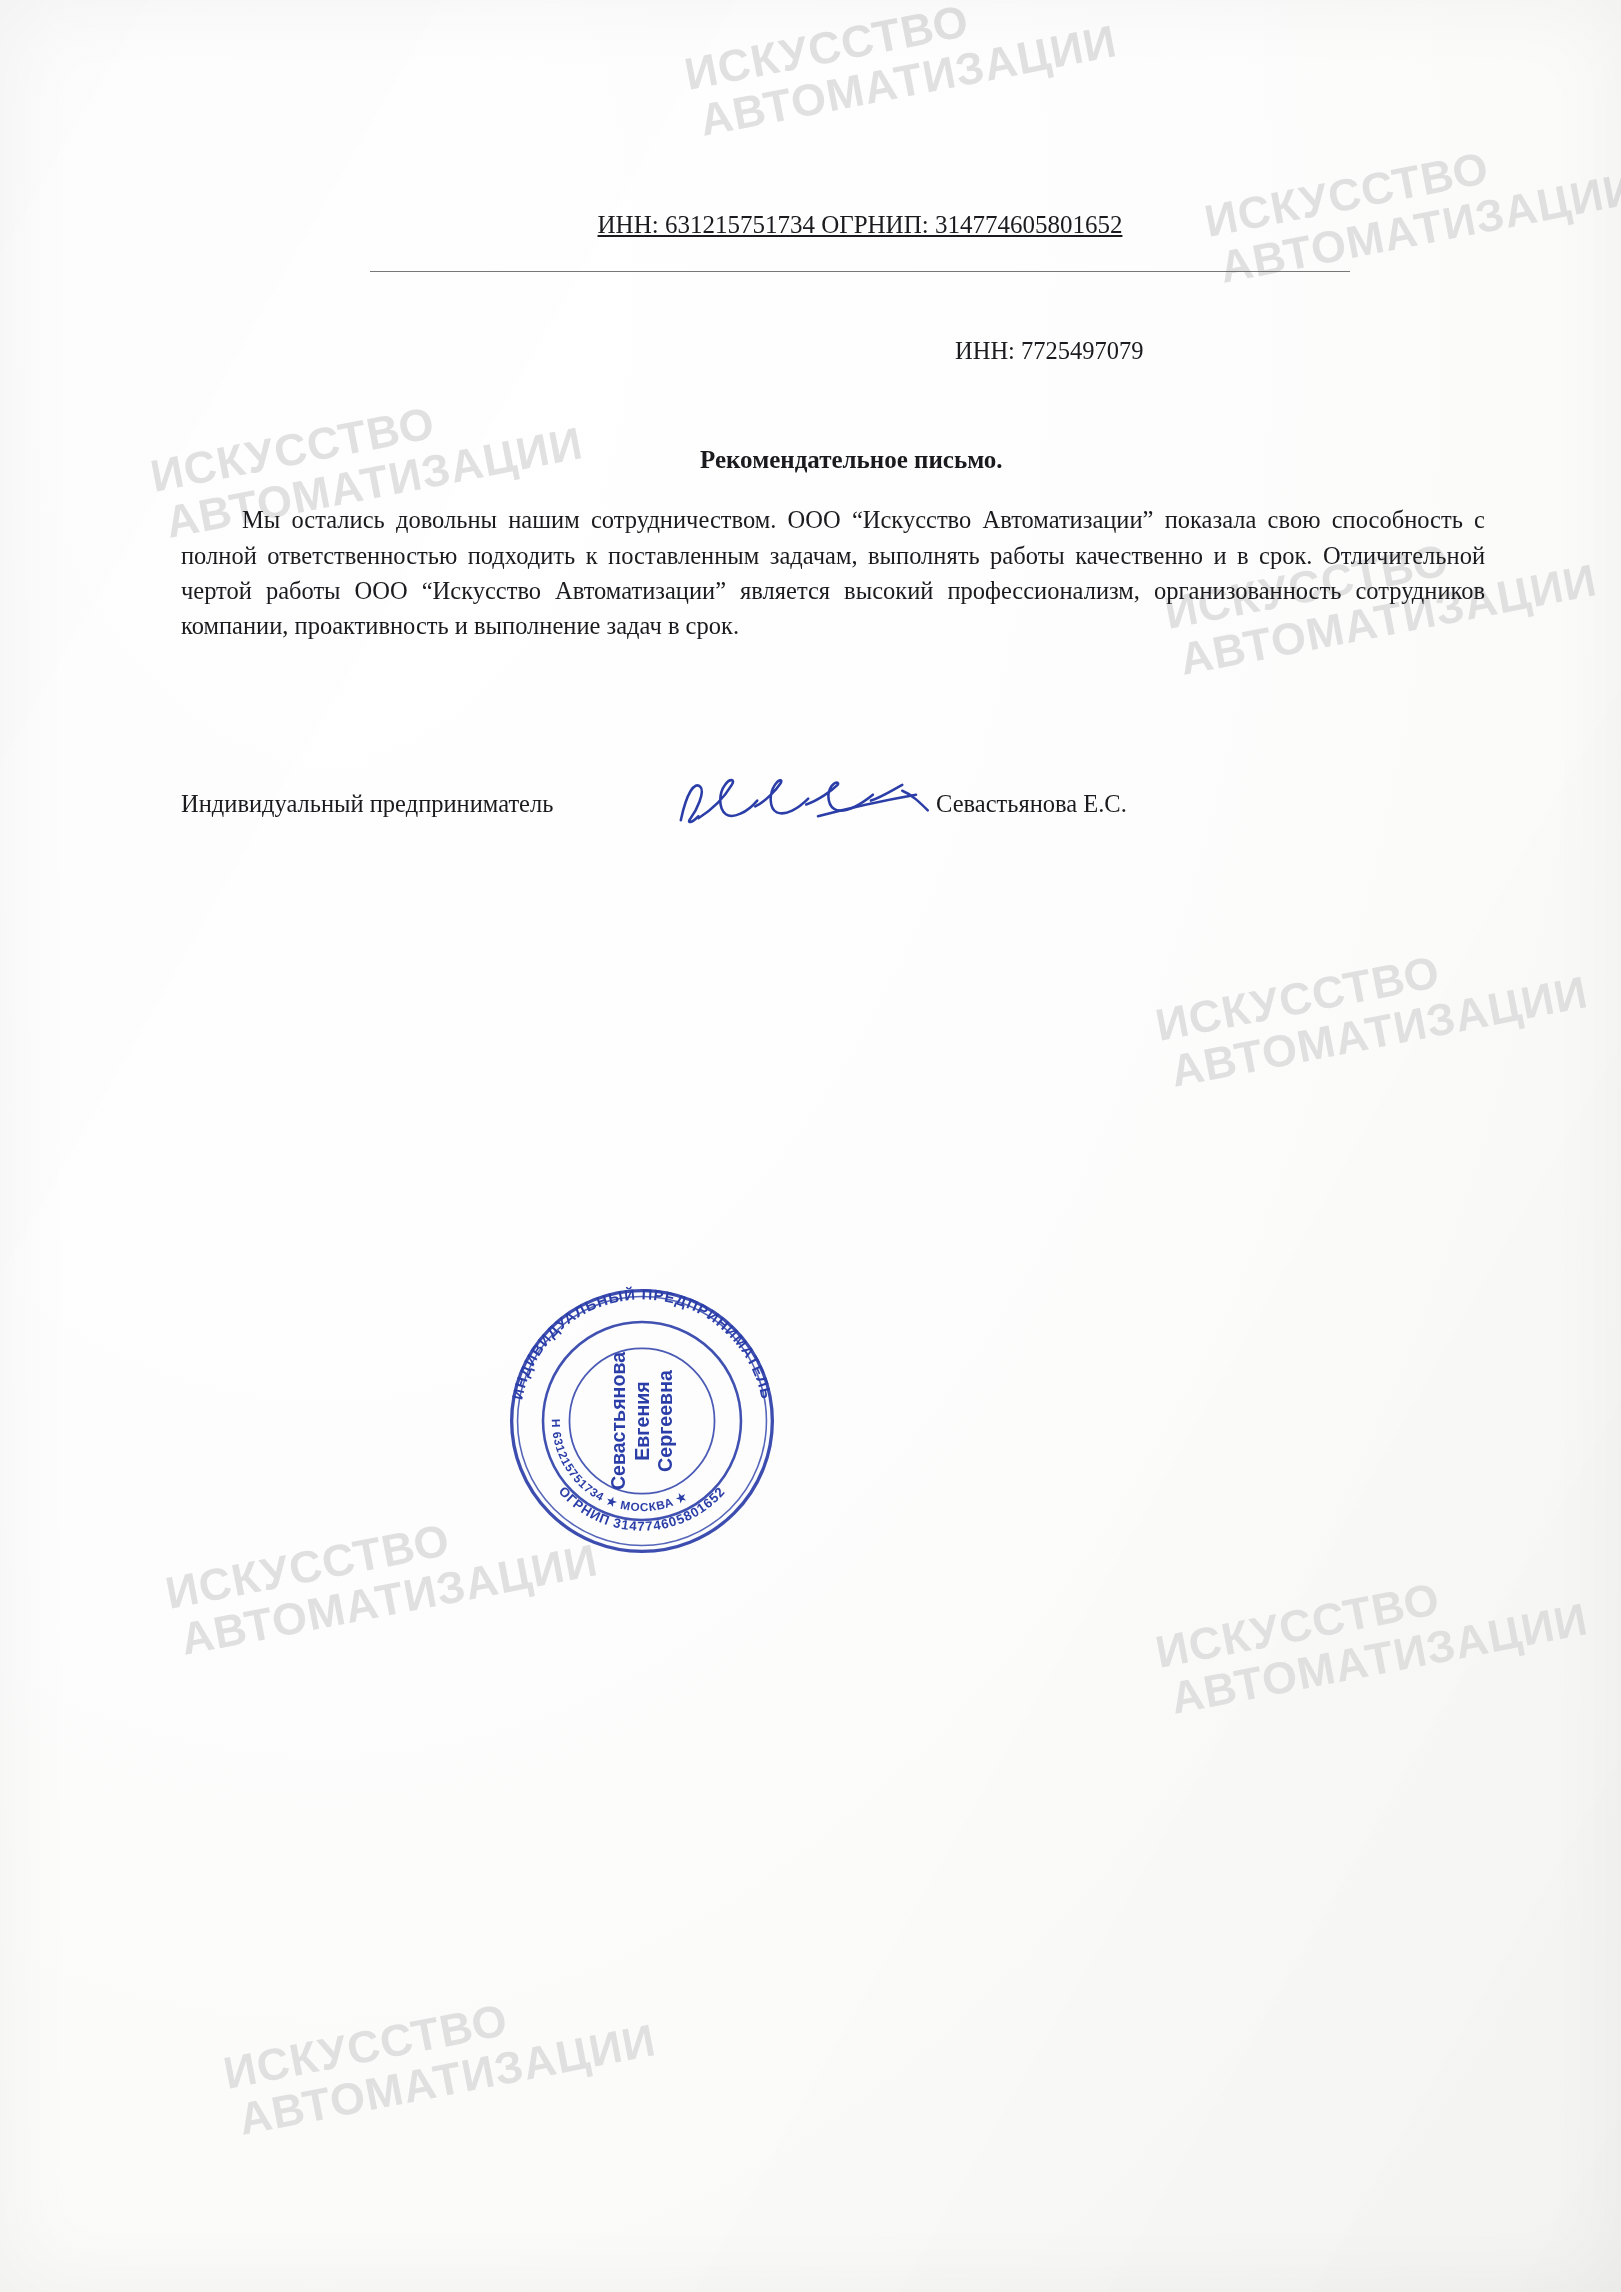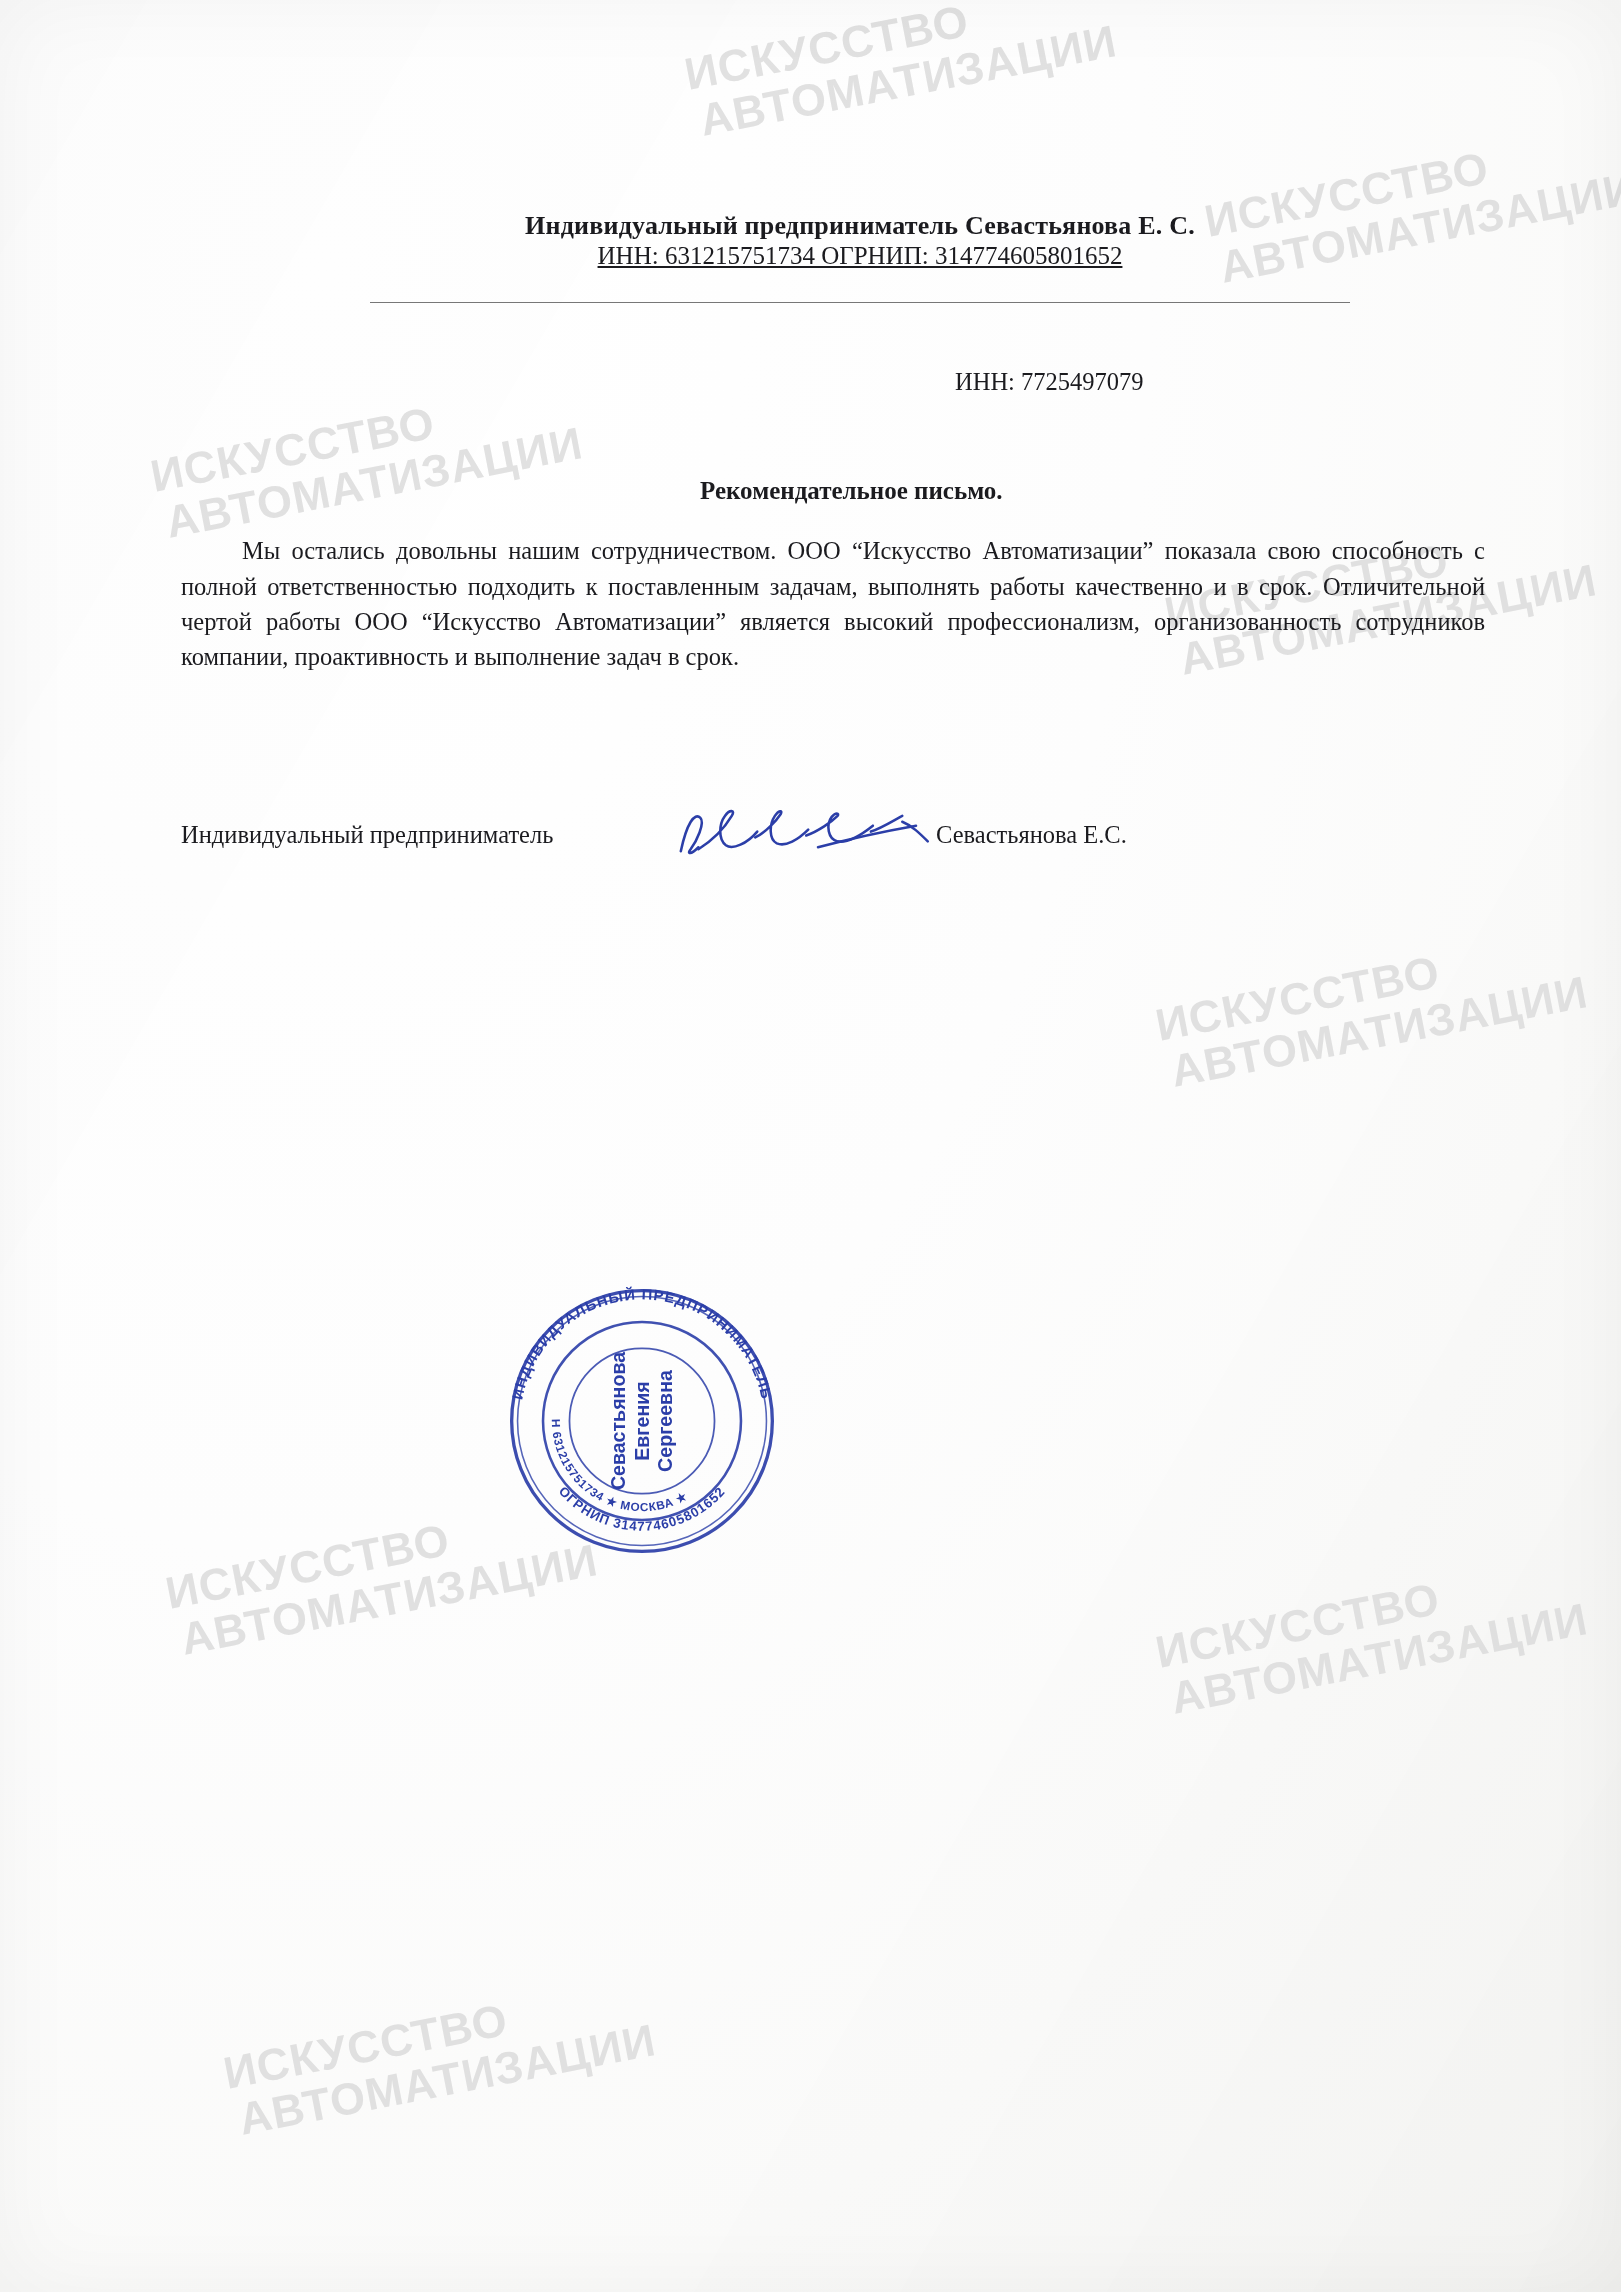--- a/index.html
+++ b/index.html
@@ -189,7 +189,6 @@
   <div class="content">
 
     <div class="hdr">
-      <div class="line1">Индивидуальный предприниматель Севастьянова Е. С.</div>
       <div class="line2">ИНН: 631215751734 ОГРНИП: 314774605801652</div>
     </div>
 

